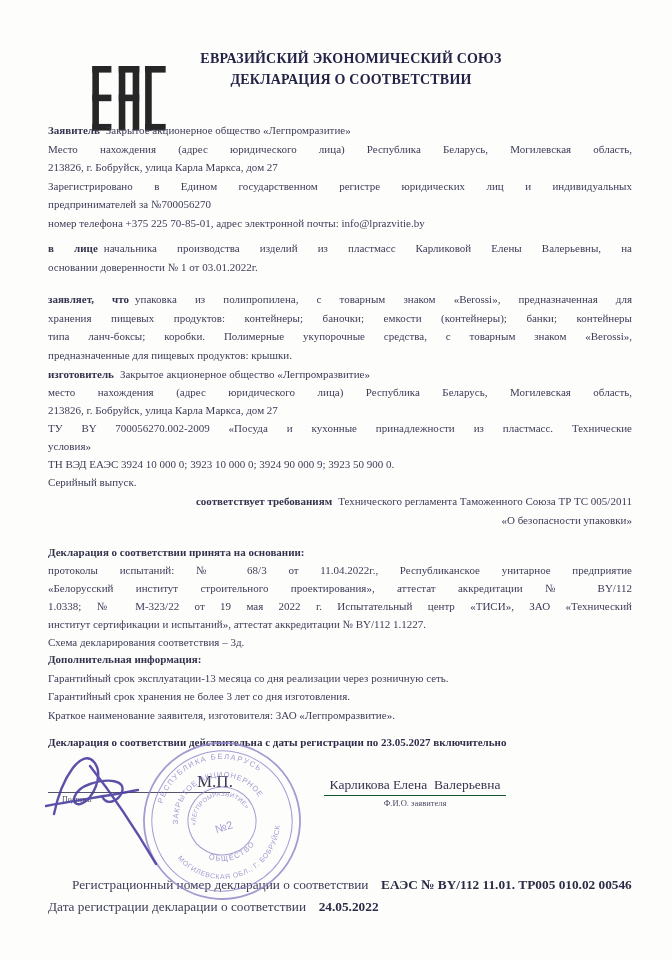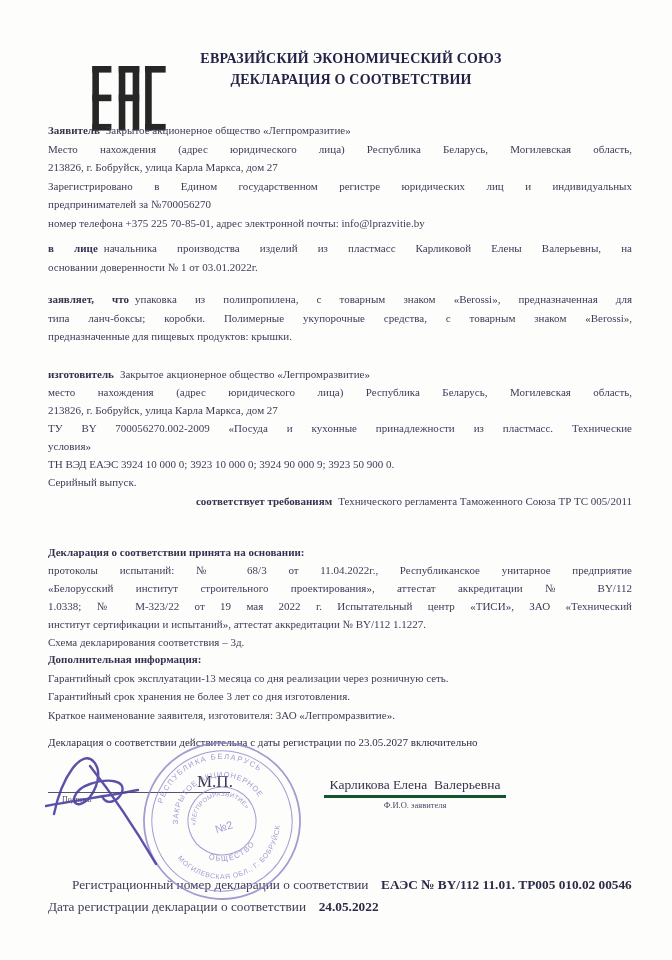--- a/index.html
+++ b/index.html
@@ -87,6 +87,7 @@
 
   <div class="abs block b-declares">
     <div class="line jl"><b>заявляет, что</b><span class="gap"></span><span>упаковка из полипропилена, с товарным знаком «Berossi», предназначенная для</span></div>
+    <div class="line jl">хранения пищевых продуктов: контейнеры; баночки; емкости (контейнеры); банки; контейнеры</div>
     <div class="line jl">типа ланч-боксы; коробки. Полимерные укупорочные средства, с товарным знаком «Berossi»,</div>
     <div class="line">предназначенные для пищевых продуктов: крышки.</div>
   </div>

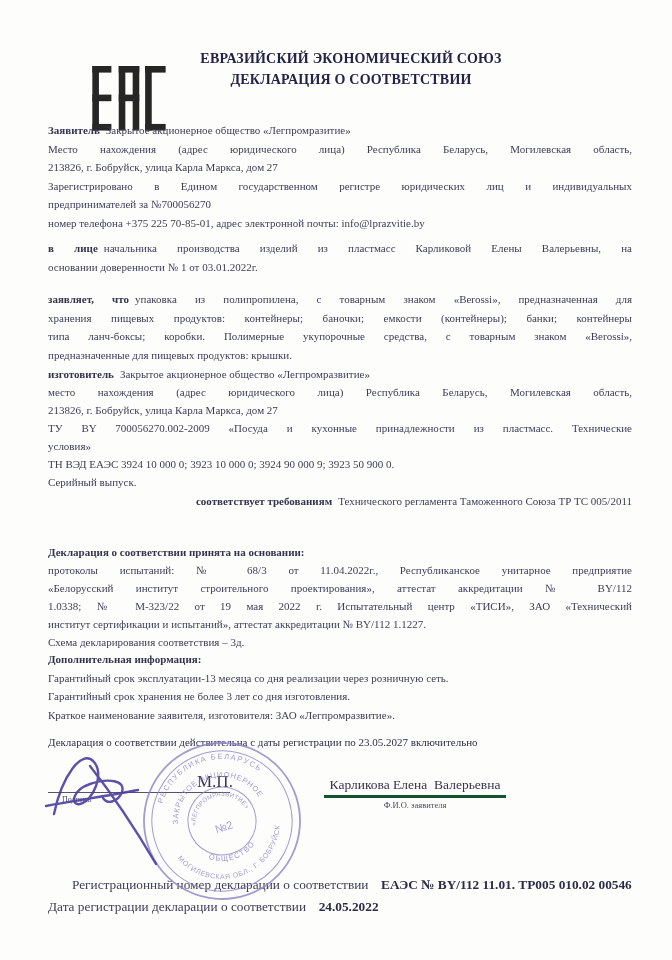--- a/index.html
+++ b/index.html
@@ -104,6 +104,7 @@
 
   <div class="abs block b-complies">
     <div class="line"><b>соответствует требованиям</b><span class="gap"></span><span>Технического регламента Таможенного Союза ТР ТС 005/2011</span></div>
+    <div class="line">«О безопасности упаковки»</div>
   </div>
 
   <div class="abs block b-basis">

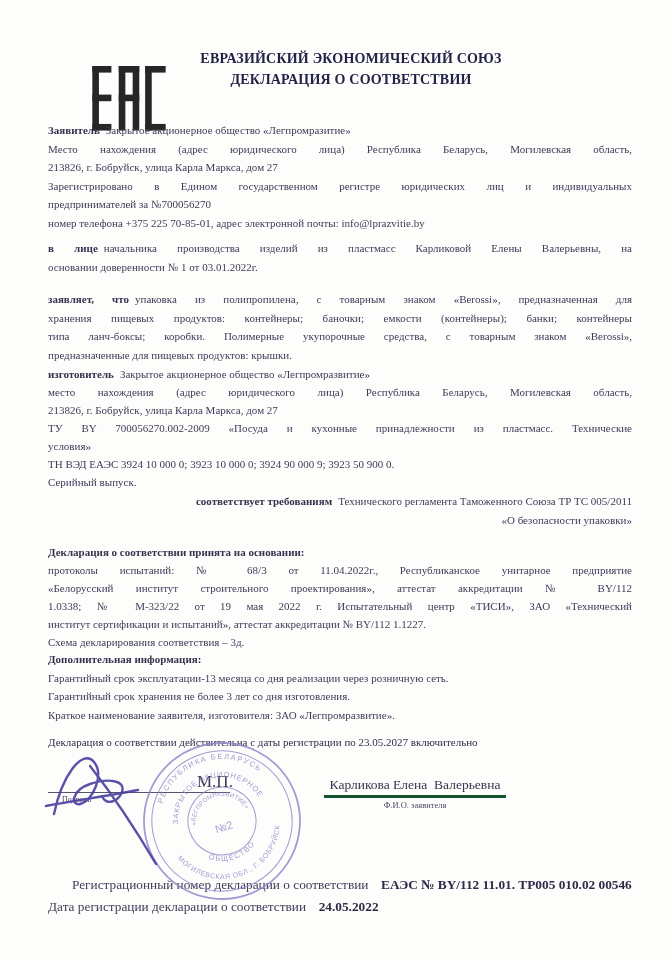--- a/index.html
+++ b/index.html
@@ -22,7 +22,7 @@
   .b-complies{top:492px;text-align:right;}
   .b-basis{top:543px;line-height:18px;}
   .b-additional{top:650px;}
-  .b-validity{top:733px;font-weight:normal;color:#2e2e4a;}
+  .b-validity{top:733px;font-weight:bold;color:#2e2e4a;}
   
   .sig-svg{left:40px;top:738px;z-index:3;}
   .sig-line{left:48px;top:792px;width:182px;border-top:1.2px solid #53536b;z-index:1;}

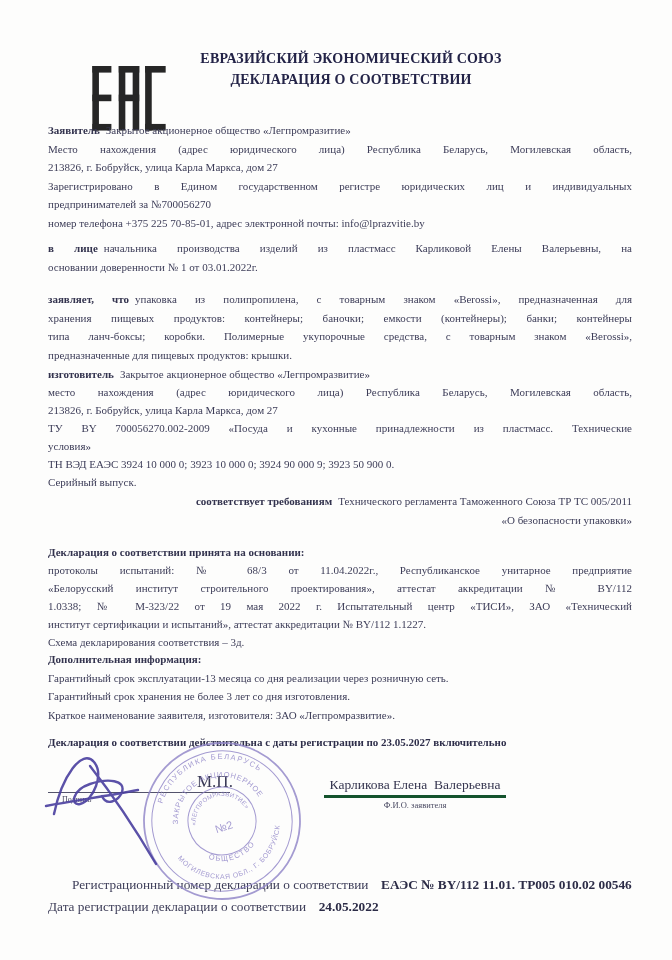--- a/index.html
+++ b/index.html
@@ -30,7 +30,7 @@
   .mp-label{left:197px;top:772px;font-size:17px;color:#3a3a55;}
   .stamp-svg{left:136px;top:735px;z-index:2;opacity:.82;}
   .fio{left:300px;top:775px;width:230px;text-align:center;}
-  .fio-name{display:inline-block;font-size:13.5px;color:#35354f;border-bottom:3px solid #14532d;
+  .fio-name{display:inline-block;font-size:13.5px;color:#35354f;border-bottom:1px solid #14532d;
             padding:0 6px 2px 6px;white-space:pre;}
   .fio-caption{font-size:8.5px;color:#4a4a62;margin-top:2px;}
   

